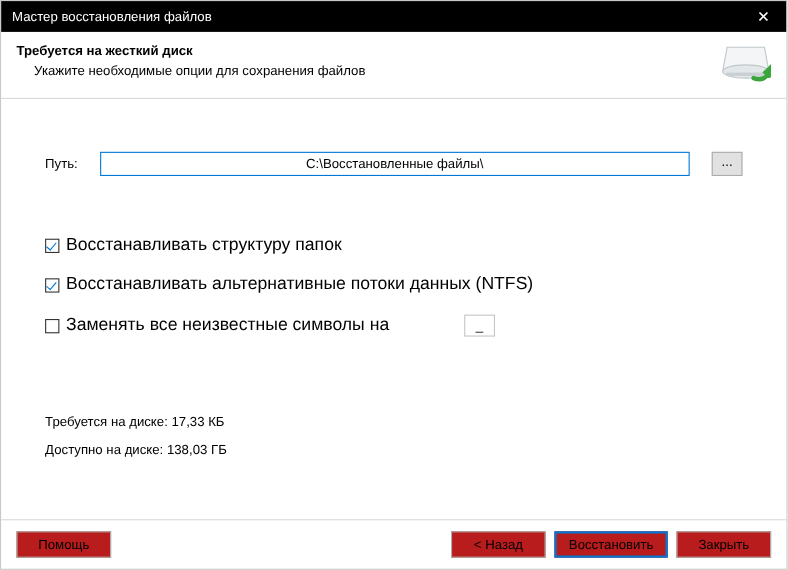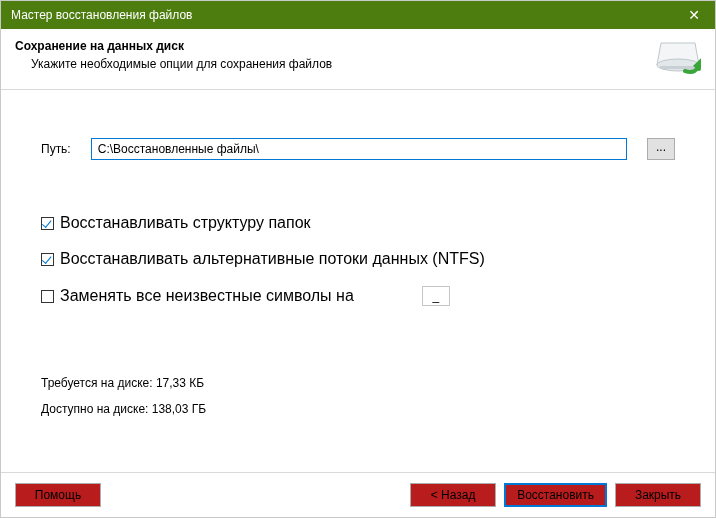--- a/index.html
+++ b/index.html
@@ -14,7 +14,7 @@
     position: relative;
   }
   .titlebar {
-    background: #4d7c0f;
+    background: #000000;
     color: #fff;
     height: 28px;
     display: flex;

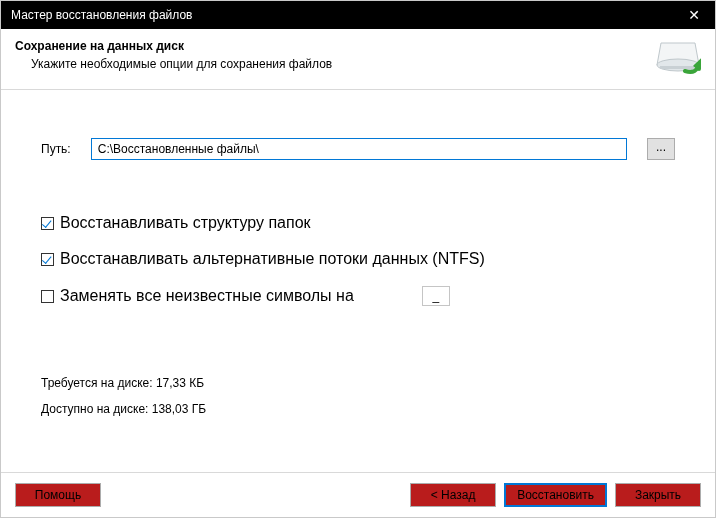--- a/index.html
+++ b/index.html
@@ -183,7 +183,7 @@
 
 <div class="header-area">
   <div class="header-text">
-    <div class="header-title">Сохранение на данных диск</div>
+    <div class="header-title">Требуется на жесткий диск</div>
     <div class="header-sub">Укажите необходимые опции для сохранения файлов</div>
   </div>
   <div class="header-icon">

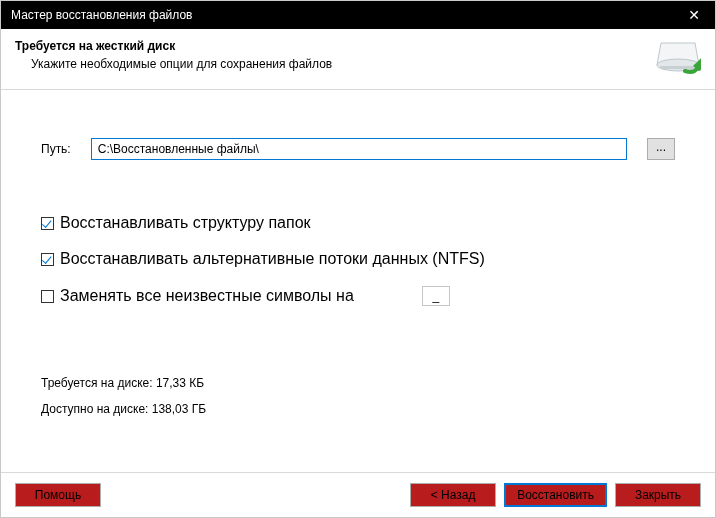--- a/index.html
+++ b/index.html
@@ -84,6 +84,7 @@
     font-size: 12px;
     font-family: inherit;
     outline: none;
+    text-align: center;
   }
   .browse-btn {
     width: 28px;

